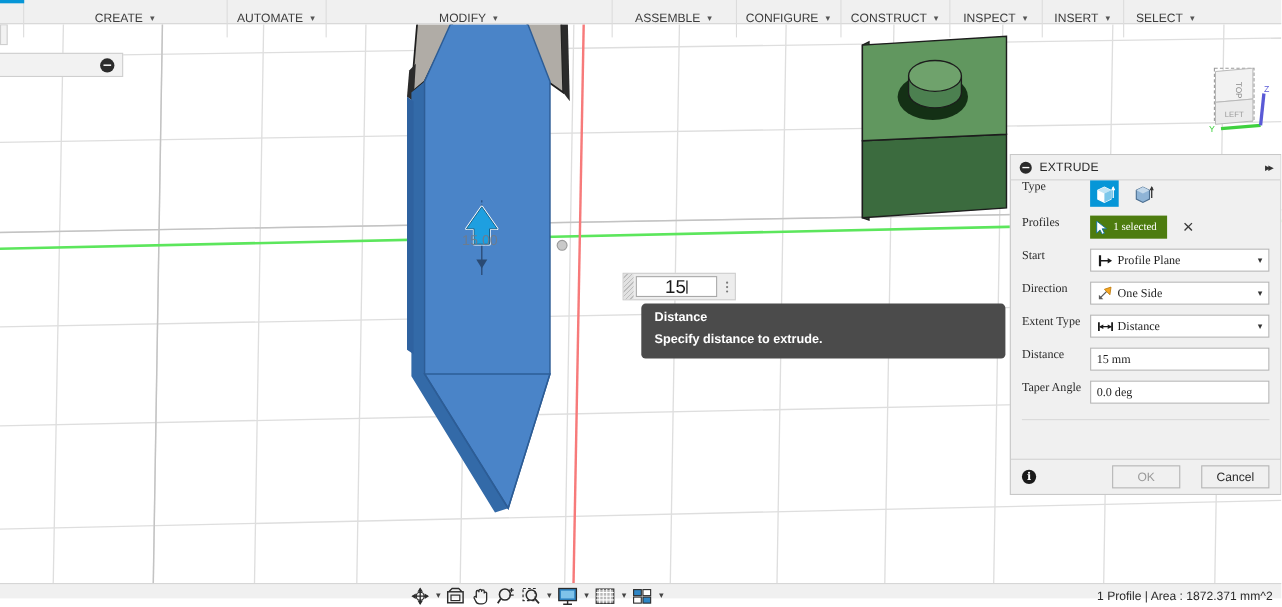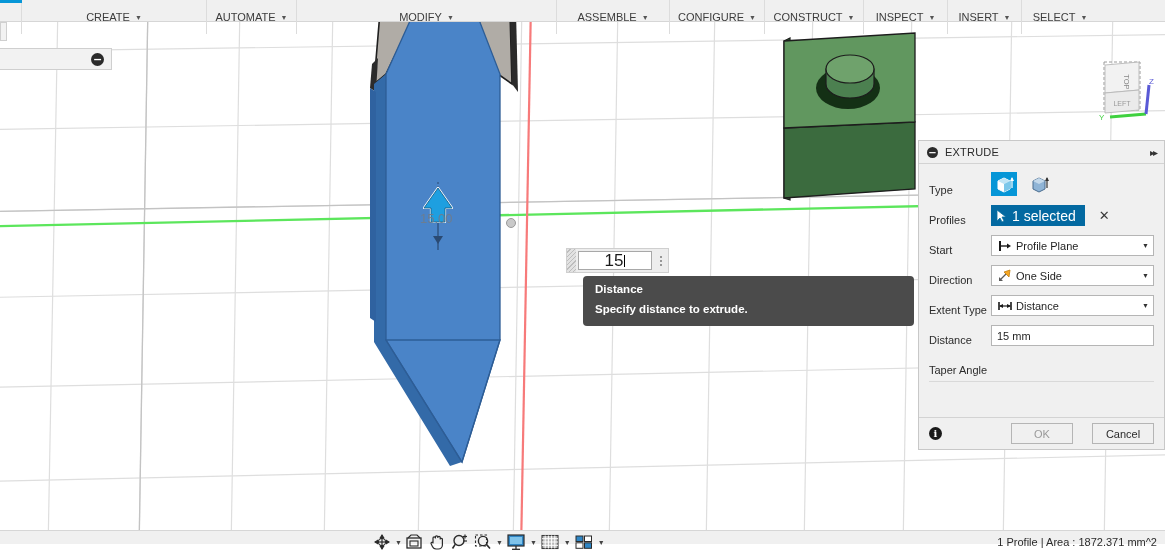--- a/index.html
+++ b/index.html
@@ -158,8 +158,8 @@
   #extrude .hdr .ttl { font-size: 11px; letter-spacing: .2px; }
   #extrude .hdr .expand { margin-left: auto; font-size: 10px; color: #333; letter-spacing:-2px;}
   .row {
-    display: flex; align-items: flex-end;
-    padding: 0 10px; height: 30px;
+    display: flex; align-items: flex-start;
+    padding: 0 10px; height: 30px; font-family: Liberation Serif, serif;
   }
   .row .lbl { width: 62px; flex: 0 0 62px; font-size: 11px; color: #2b2b2b; }
   .ctl { flex: 1 1 auto; }

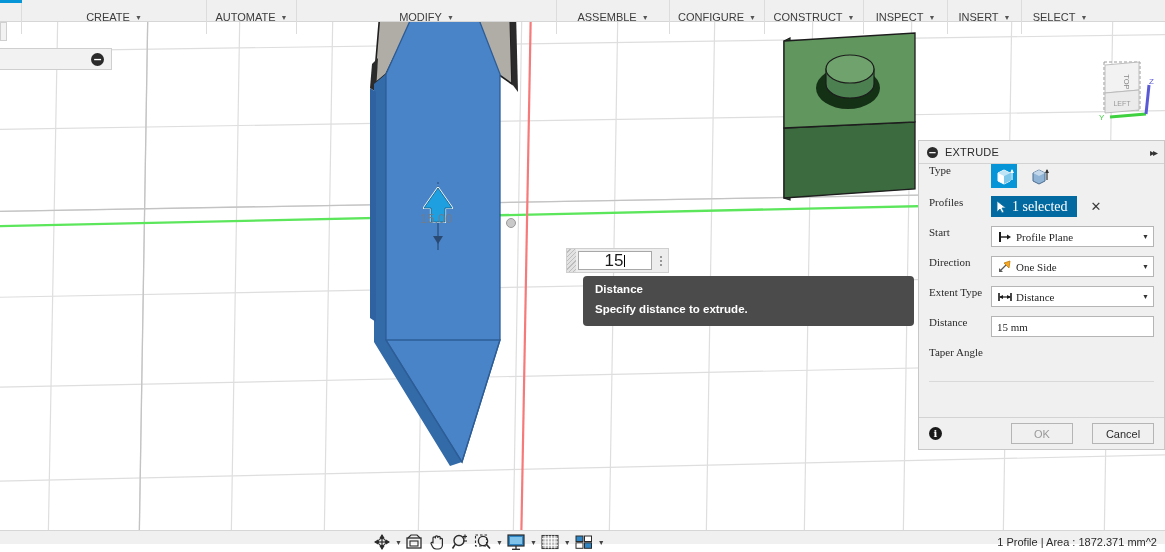--- a/index.html
+++ b/index.html
@@ -190,9 +190,9 @@
   .type-btn.sel { background: #0696d7; }
 
   .profiles-chip {
-    height: 21px; background: #0369a1; color: #fff;
+    height: 21px; background: #4d7c0f; color: #fff;
     display: inline-flex; align-items: center; gap: 5px;
-    padding: 0 9px 0 5px; font-size: 14px;
+    padding: 0 9px 0 5px; font-size: 10px;
   }
   .x-btn { margin-left: 14px; font-size: 13px; color: #3a3a3a; cursor: default; }
 

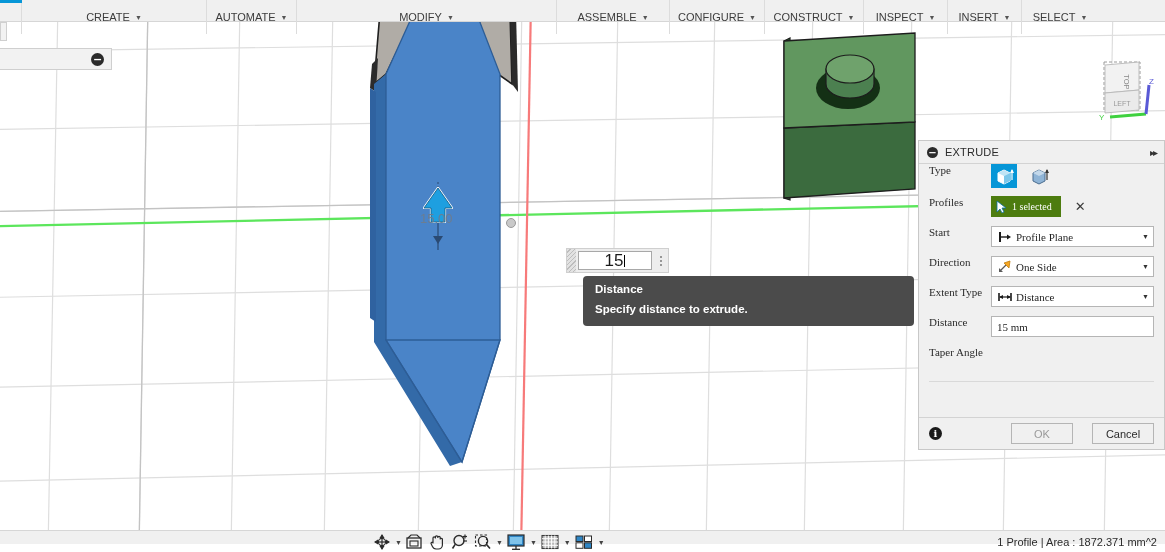--- a/index.html
+++ b/index.html
@@ -453,6 +453,11 @@
 
       <div class="row">
         <div class="lbl">Taper Angle</div>
+        <div class="ctl">
+          <div class="textbox">
+            <span>0.0 deg</span>
+          </div>
+        </div>
       </div>
 
       <div class="divider"></div>

